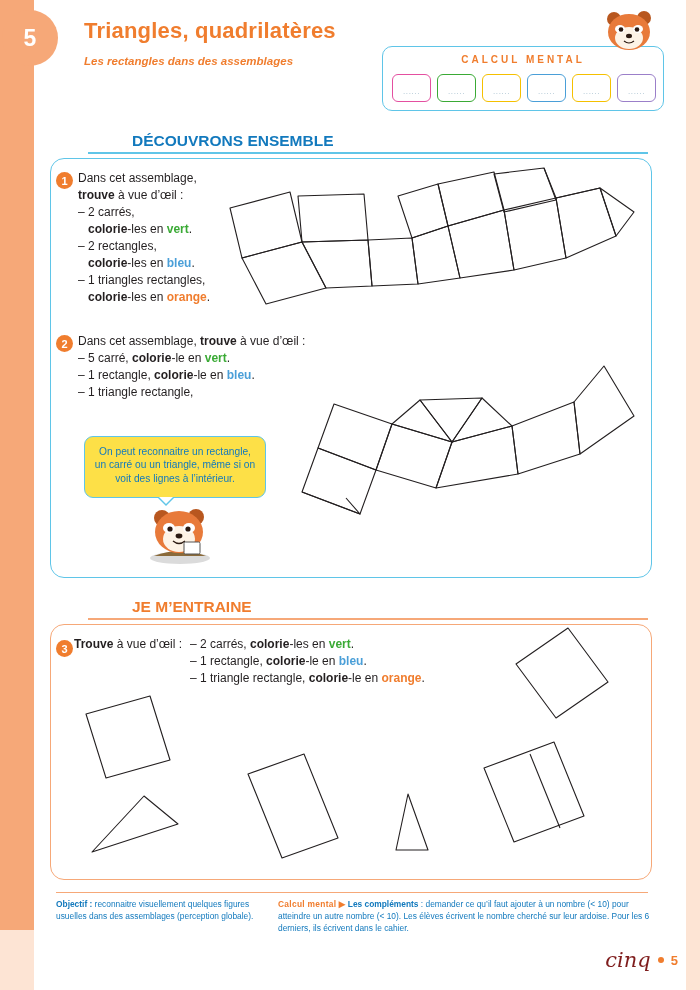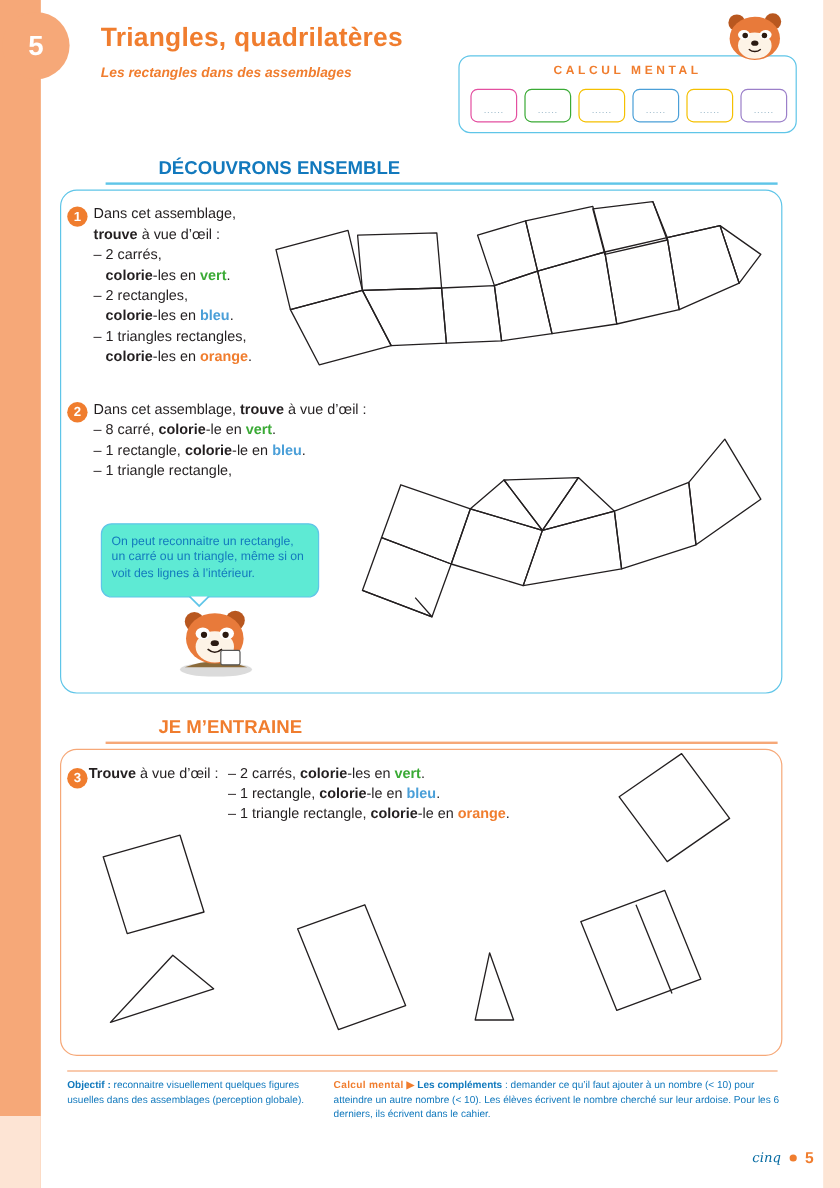--- a/index.html
+++ b/index.html
@@ -337,7 +337,7 @@
   <div class="bullet b2">2</div>
   <div class="txt ex2">
     <div><span>Dans cet assemblage, </span><b>trouve</b><span> à vue d’œil :</span></div>
-    <div><span>– 8 carré, </span><b>colorie</b><span>-le en </span><span class="v">vert</span><span>.</span></div>
+    <div><span>– 5 carré, </span><b>colorie</b><span>-le en </span><span class="v">vert</span><span>.</span></div>
     <div><span>– 1 rectangle, </span><b>colorie</b><span>-le en </span><span class="bl">bleu</span><span>.</span></div>
     <div>– 1 triangle rectangle,</div>
   </div>

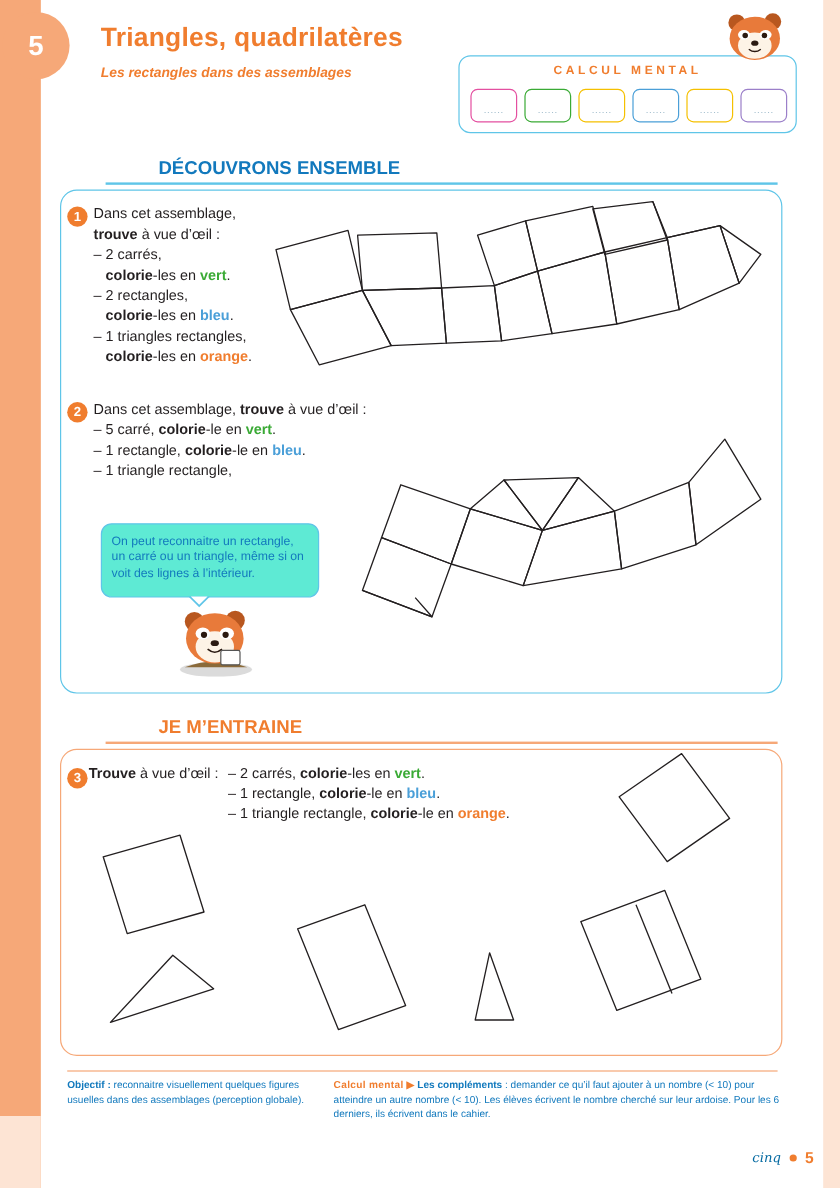--- a/index.html
+++ b/index.html
@@ -174,10 +174,11 @@
     width: 182px; height: 62px;
     border: 1.5px solid #5fc5e8;
     border-radius: 9px;
-    background: #5eead4;
+    background: #fde047;
     color: #1279bd;
     font-size: 10.2px;
     line-height: 1.32;
+    text-align: center;
     padding: 8px 8px 0 8px;
   }
   .bubble:after {

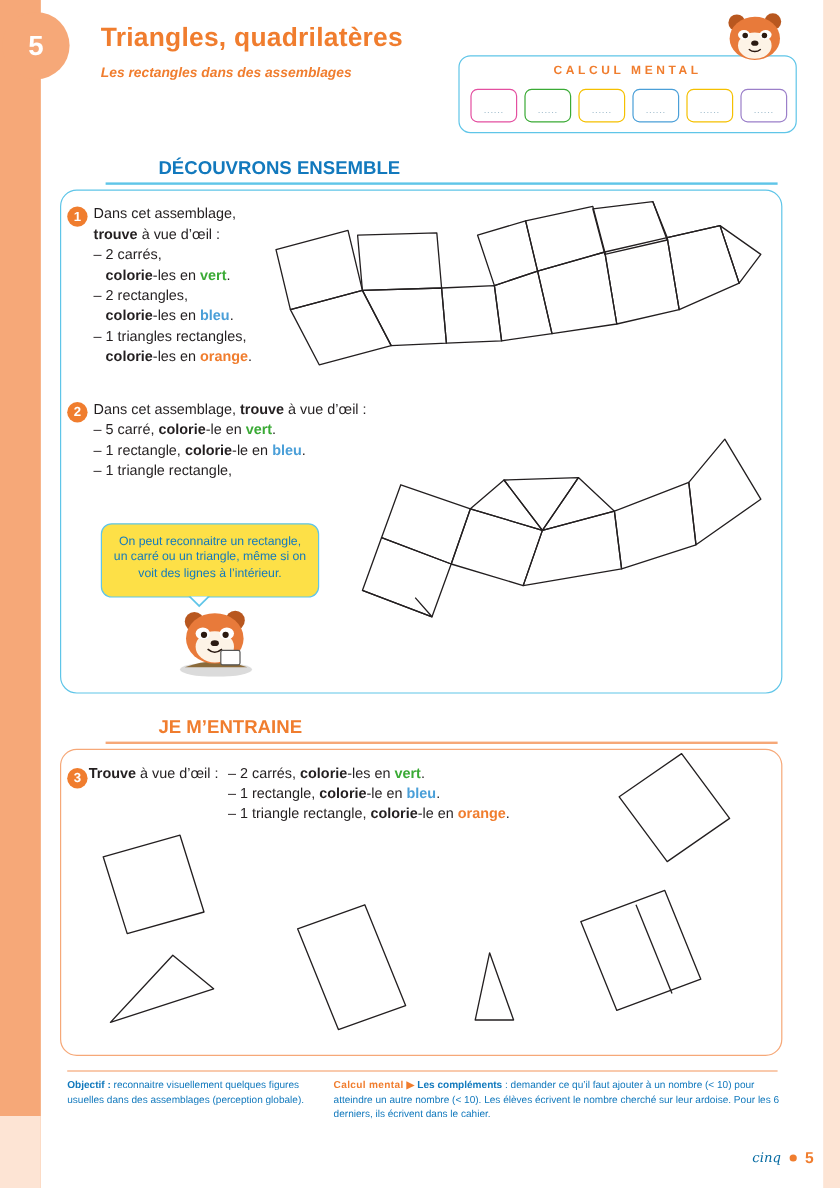--- a/index.html
+++ b/index.html
@@ -234,10 +234,10 @@
     display: flex; align-items: center; gap: 7px;
   }
   .pagenum .word {
-    color: #0369a1;
+    color: #7f1d1d;
     font-family: "DejaVu Serif", serif;
     font-style: italic;
-    font-size: 11px;
+    font-size: 21px;
   }
   .pagenum .dot {
     width: 6px; height: 6px; border-radius: 50%;

